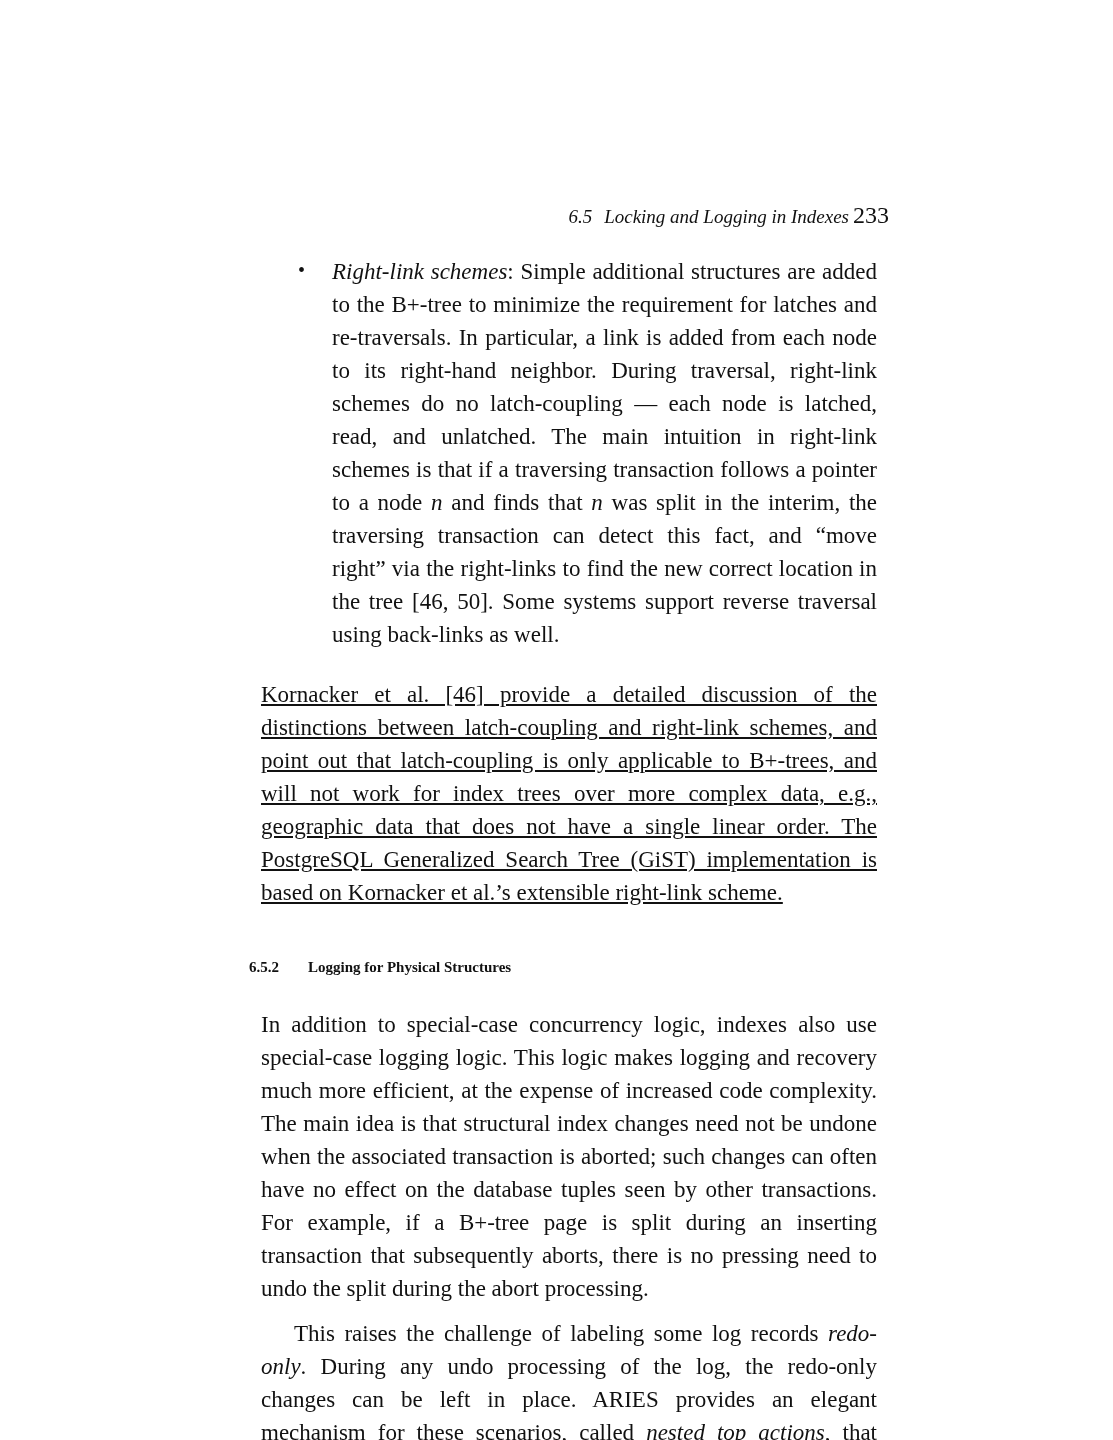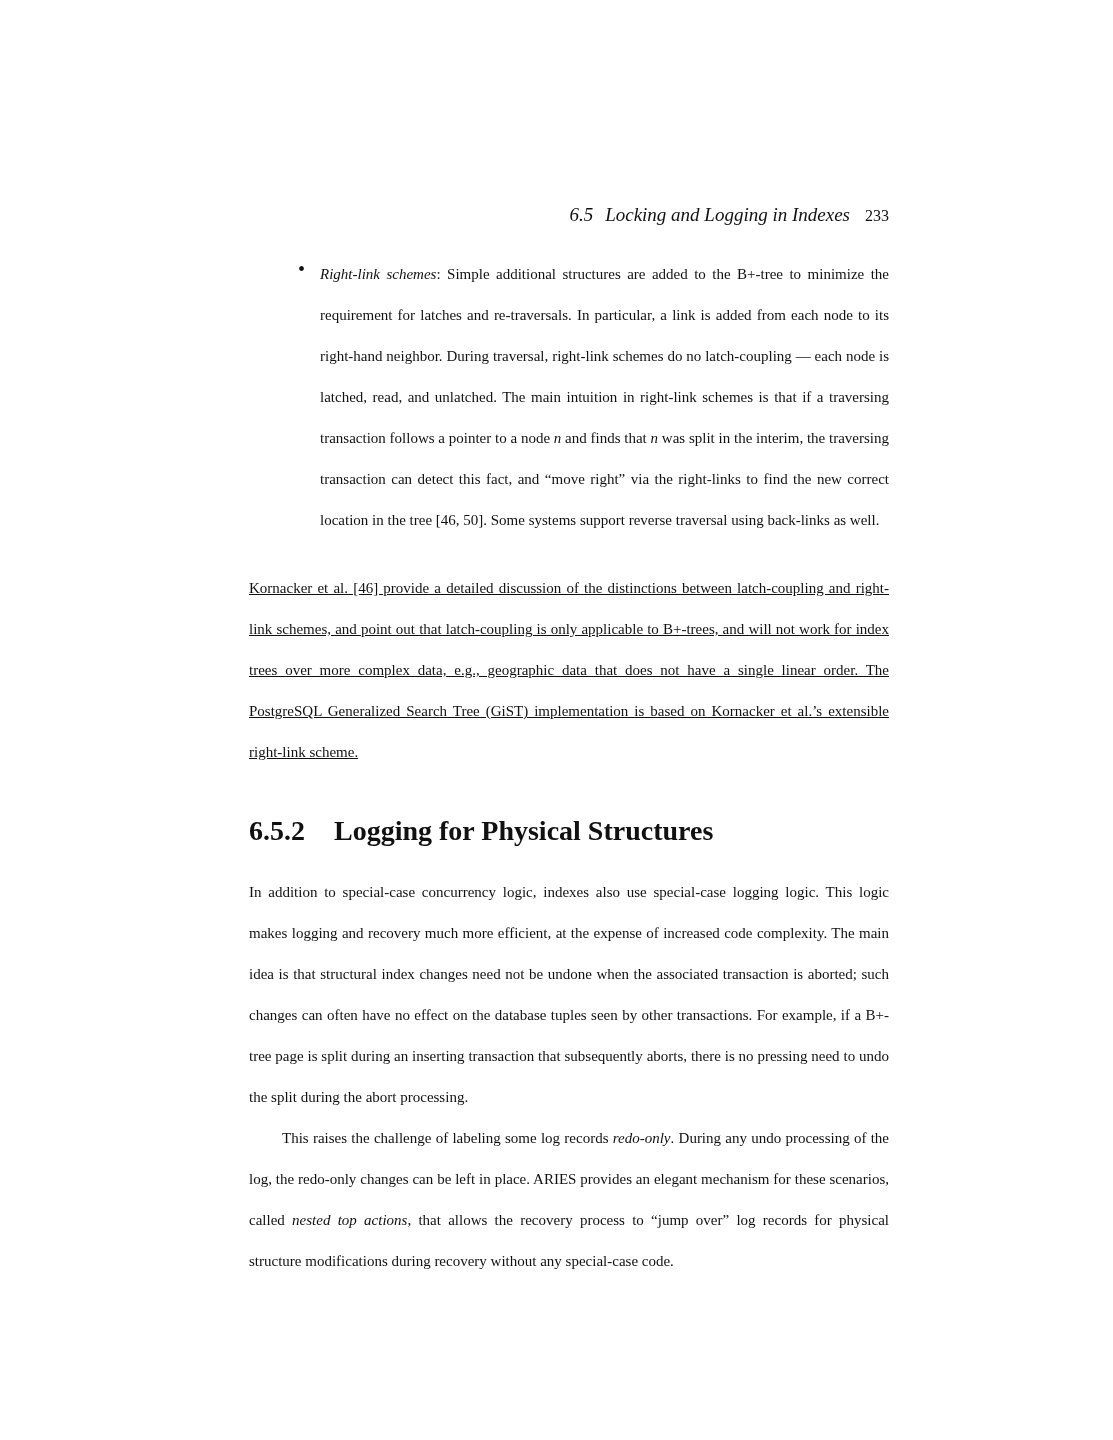--- a/index.html
+++ b/index.html
@@ -33,8 +33,8 @@
   .head-sec { margin-right: 12px; }
   .page-number {
     font-style: normal;
-    margin-left: 15px;
-    font-size: 16px;
+    margin-left: 4px;
+    font-size: 24px;
   }
 
   

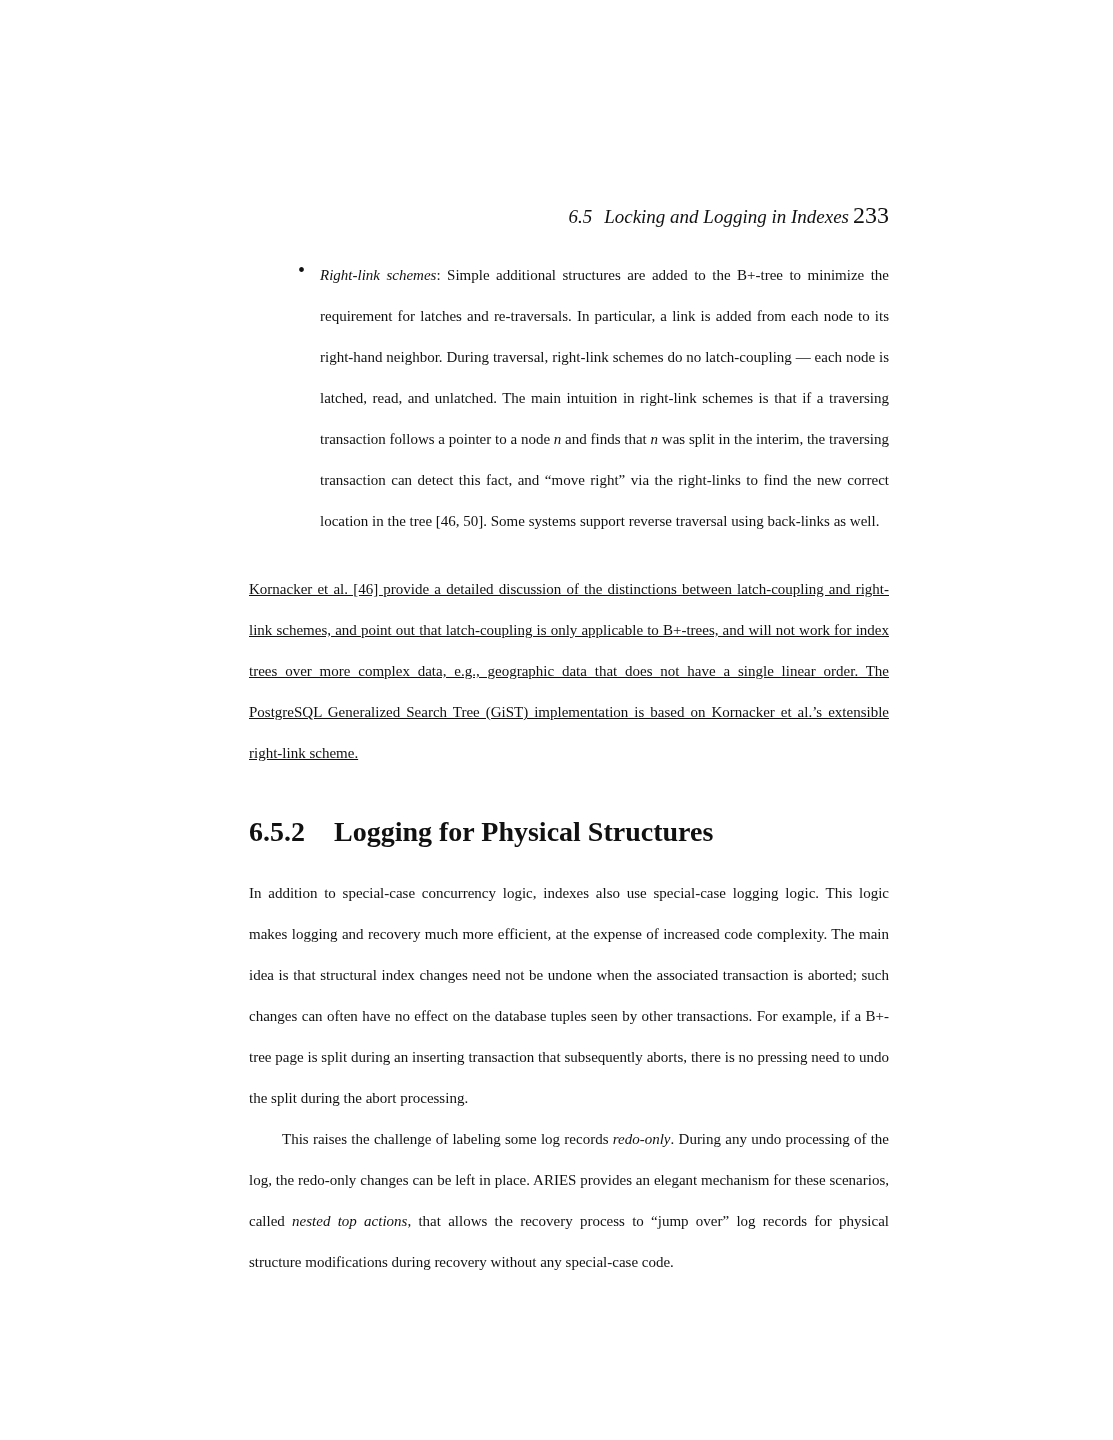--- a/index.html
+++ b/index.html
@@ -39,10 +39,10 @@
 
   
   .para {
-    font-size: 15px;
-    line-height: 41px;
+    font-size: 23px;
+    line-height: 33px;
     text-align: justify;
-    margin: 0;
+    margin: 12px;
   }
   .para.spaced-before { margin-top: 27px; text-decoration: underline; }
   .para.indent-first { text-indent: 33px; }

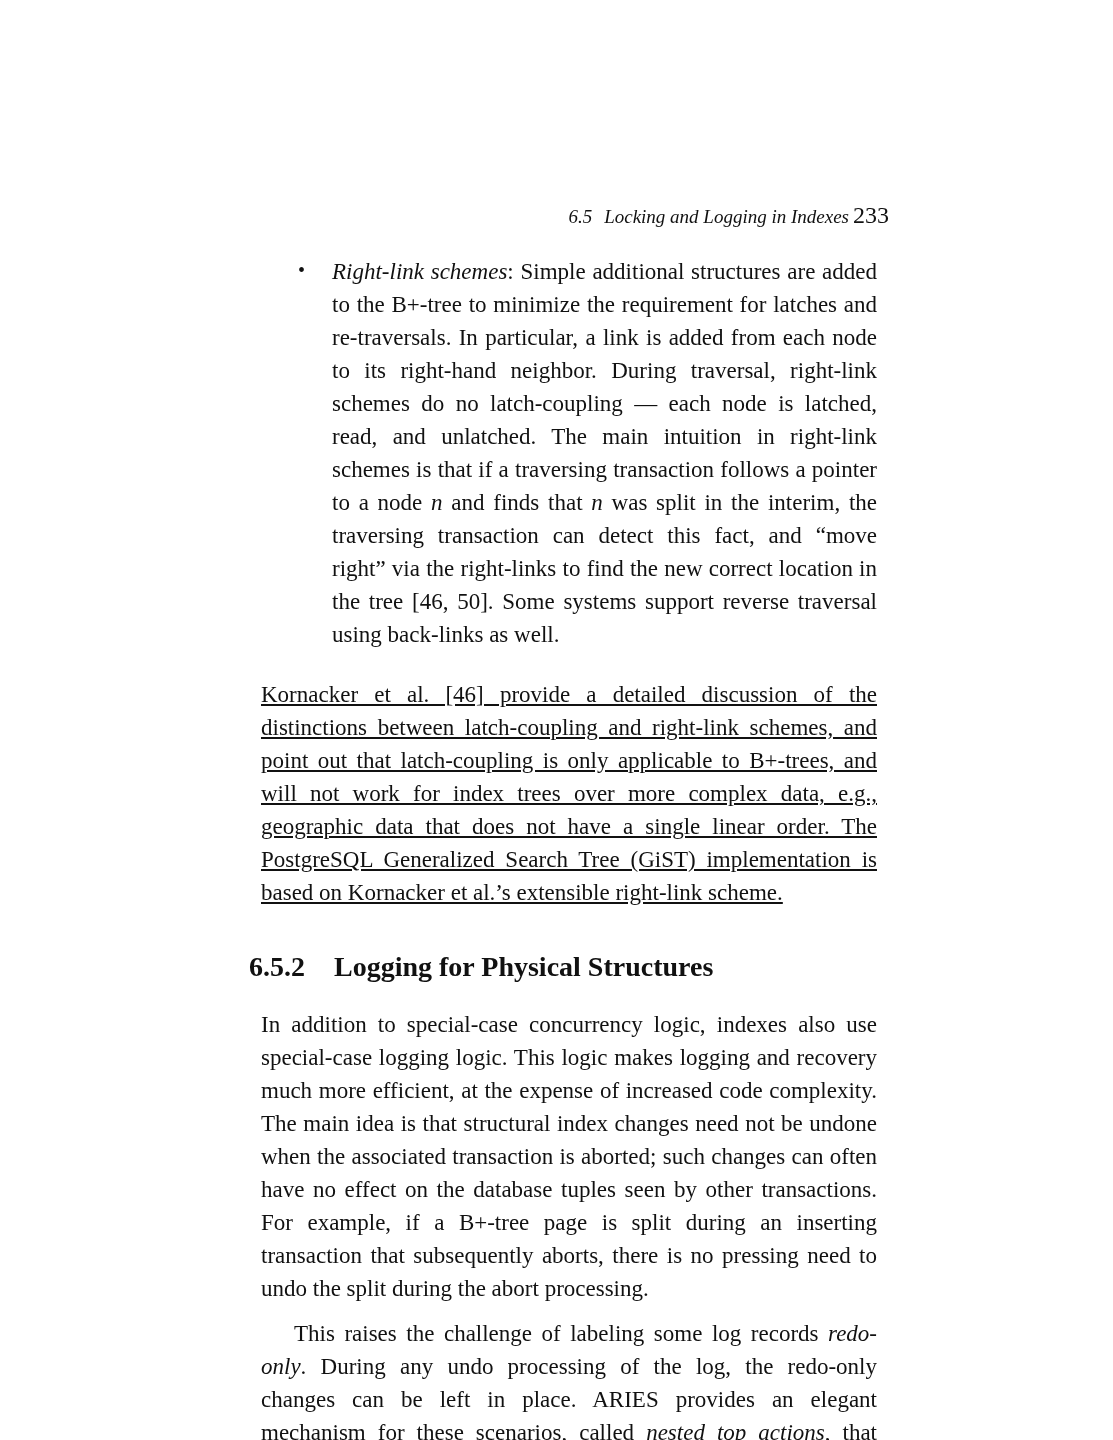--- a/index.html
+++ b/index.html
@@ -65,7 +65,7 @@
   
   .section-heading {
     margin: 44px 0 27px 0;
-    font-size: 28px;
+    font-size: 15px;
     line-height: 28px;
     font-weight: bold;
   }

